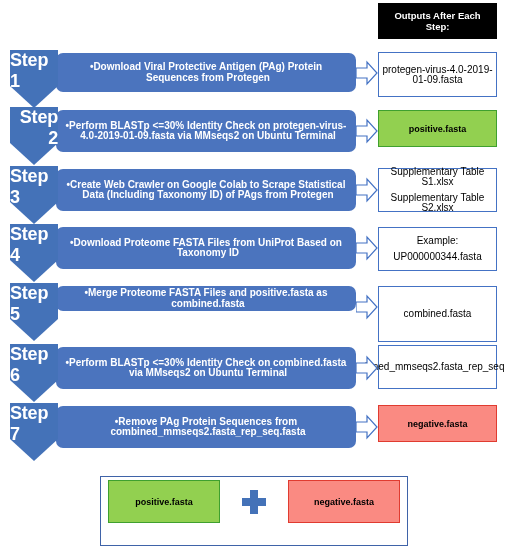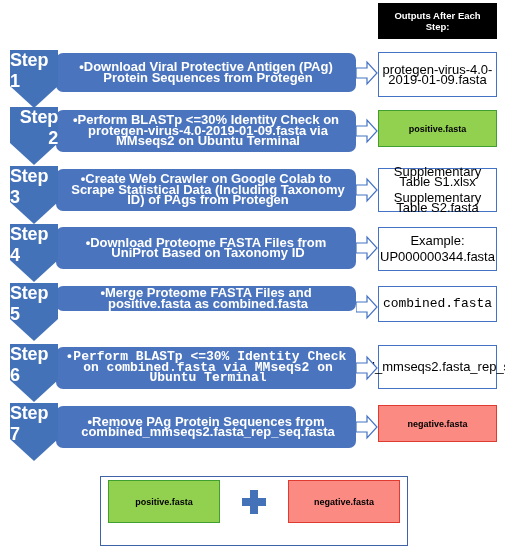--- a/index.html
+++ b/index.html
@@ -86,7 +86,7 @@
   }
   .step-text {
     color: #ffffff;
-    font-size: 13px;
+    font-size: 10px;
     font-weight: bold;
     line-height: 10.5px;
     text-align: center;

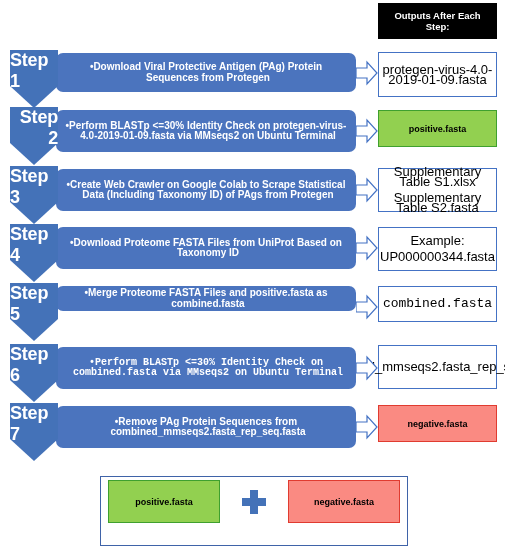--- a/index.html
+++ b/index.html
@@ -119,7 +119,7 @@
     padding: 2px 3px;
   }
   .out-text {
-    font-size: 13px;
+    font-size: 10px;
     color: #000000;
     line-height: 10px;
   }

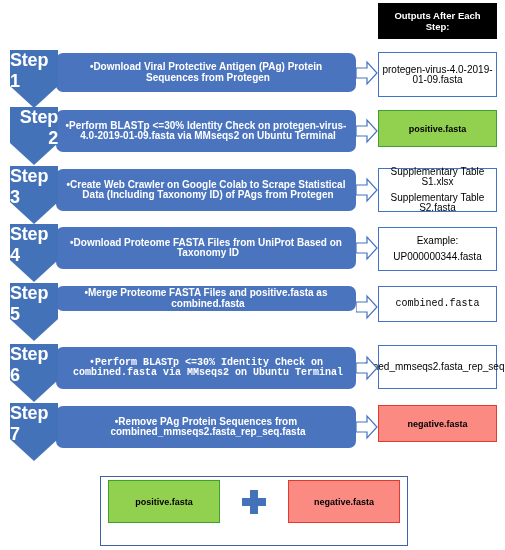--- a/index.html
+++ b/index.html
@@ -241,7 +241,7 @@
         </div>
         <div class="out-box" style="top: 168px; height: 44px;">
           <div class="out-text two">Supplementary Table S1.xlsx</div>
-          <div class="out-text two">Supplementary Table S2.fasta</div>
+          <div class="out-text two">Supplementary Table S2.xlsx</div>
         </div>
       </div>
       <div class="step-row" style="top: 0px;">

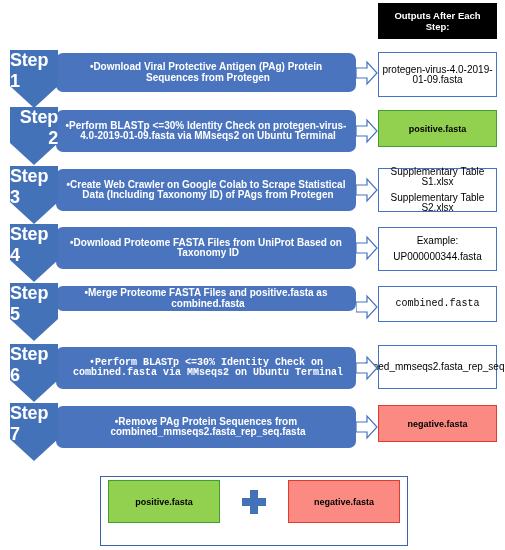--- a/index.html
+++ b/index.html
@@ -271,7 +271,7 @@
             <polygon points="0,8 11,8 11,2 21,13 11,24 11,18 0,18" fill="#ffffff" stroke="#4472c4" stroke-width="1.2"></polygon>
           </svg>
         </div>
-        <div class="out-box" style="top: 286px; height: 36px; font-family: Liberation Mono, monospace;">
+        <div class="out-box" style="top: 286px; height: 56px;">
           <div class="out-text">combined.fasta</div>
         </div>
       </div>

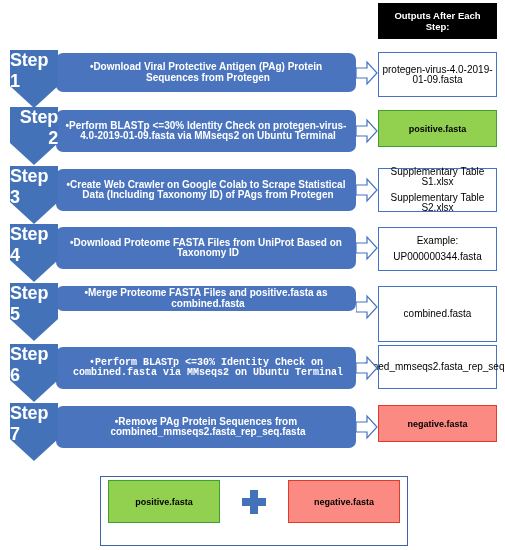--- a/index.html
+++ b/index.html
@@ -278,7 +278,7 @@
       <div class="step-row" style="top: 0px;">
         <div class="chevron" style="top: 344px;"></div>
         <div class="step-label" style="top: 344px;">Step 6</div>
-        <div class="step-body" style="top: 347px; height: 42px; font-family: Liberation Mono, monospace;">
+        <div class="step-body" style="top: 347px; height: 42px;">
           <div class="step-text">•Perform BLASTp &lt;=30% Identity Check on combined.fasta via MMseqs2 on Ubuntu Terminal</div>
         </div>
         <div class="connector" style="top: 355px;">

